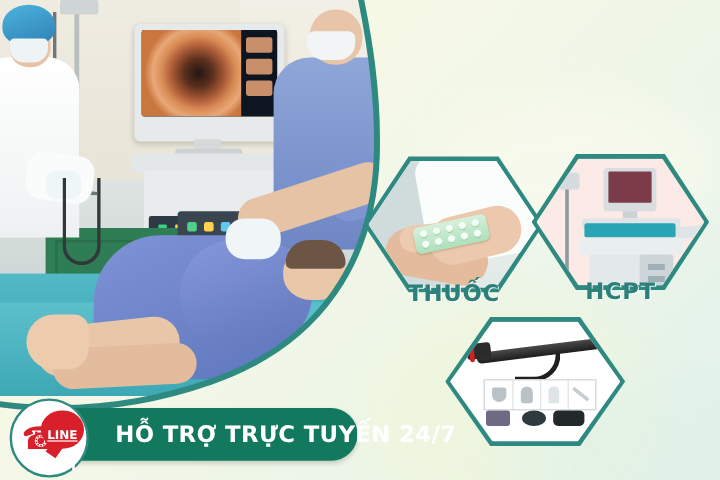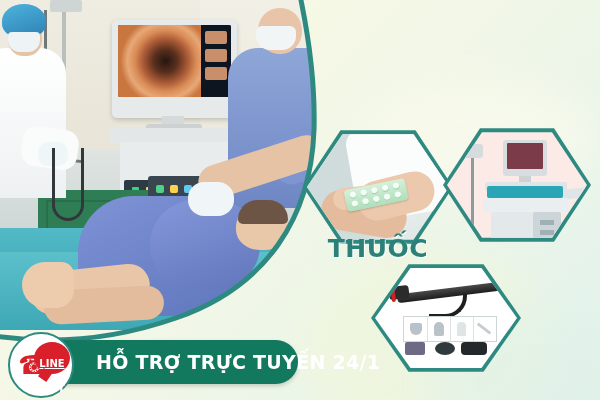--- a/index.html
+++ b/index.html
@@ -121,7 +121,7 @@
   .hex-label{
     position:absolute;text-align:center;width:160px;
     font-family:"DejaVu Sans", sans-serif;
-    font-size:25px;font-weight:bold;color:#2c807a;letter-spacing:.5px;
+    font-size:19px;font-weight:bold;color:#2c807a;letter-spacing:.5px;
     text-shadow:1px 1px 0 rgba(255,255,255,.85);
   }
 

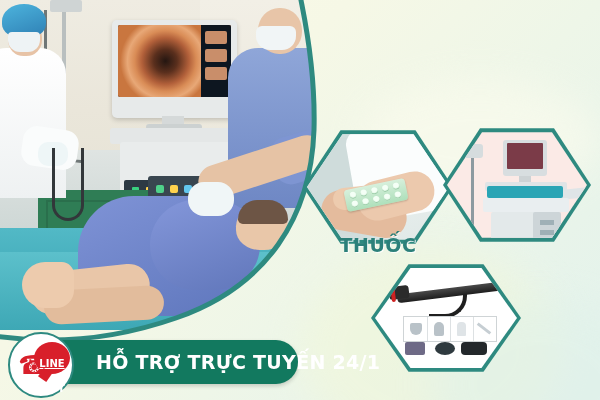--- a/index.html
+++ b/index.html
@@ -318,6 +318,7 @@
 
     </div>
   </div>
+  <div class="hex-label" style="left:437px;top:232px;">HCPT</div>
 
   <div class="hex hex-outer" style="left:371px;top:262px;width:150px;height:112px;">
     <div class="hex-inner">

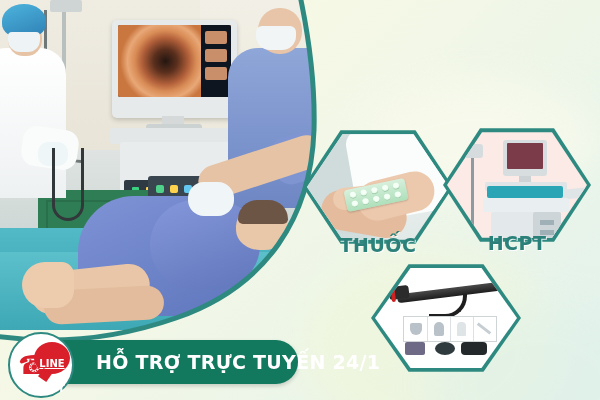--- a/index.html
+++ b/index.html
@@ -345,7 +345,7 @@
 
   <div class="hotline-wrap">
     <div class="hot-pill">
-      <span>HỖ TRỢ TRỰC TUYẾN 24/1</span>
+      <span>HỖ TRỢ TRỰC TUYẾN 24/7</span>
     </div>
     <div class="hot-circle">
       <div class="hot-phone">☎</div>

